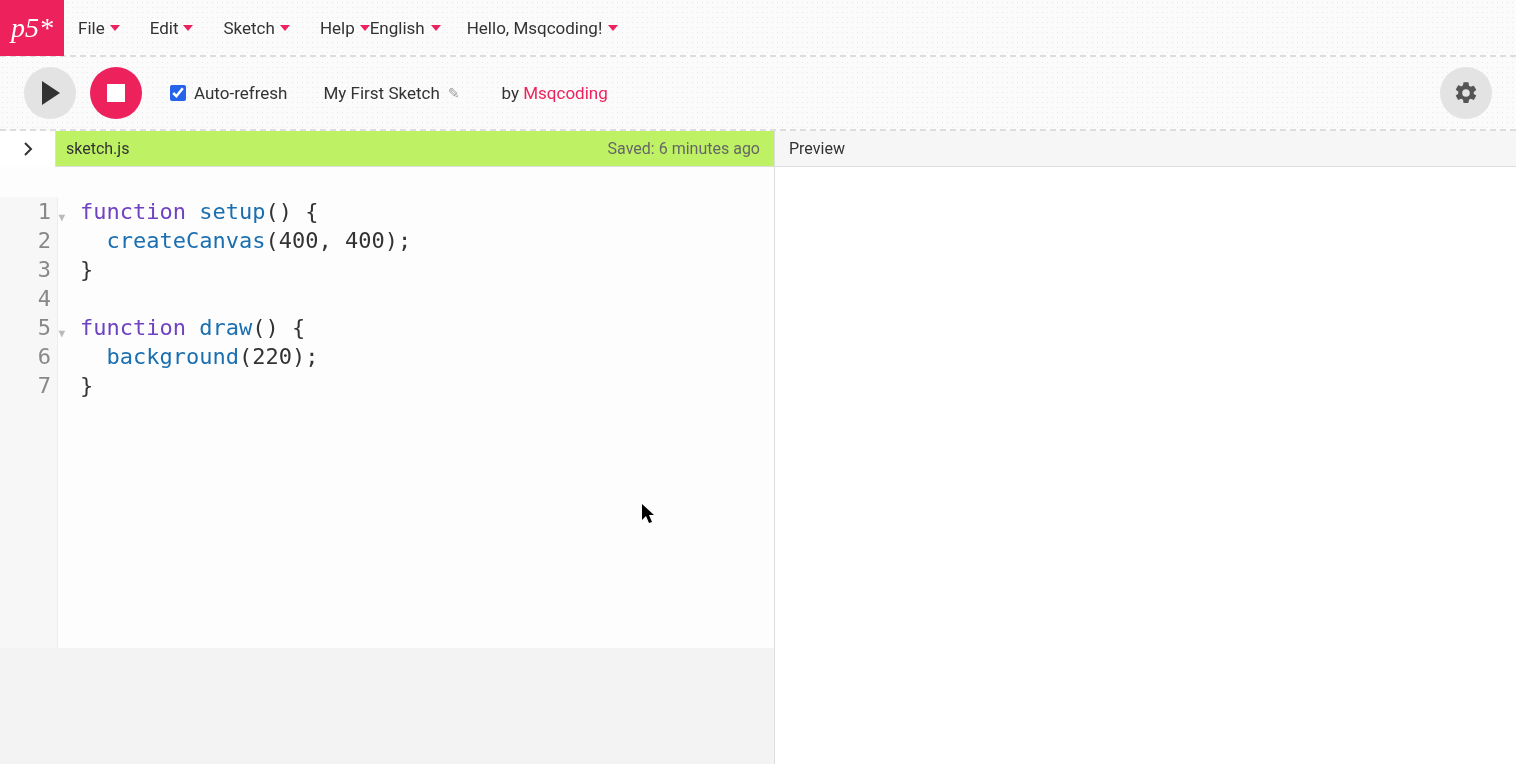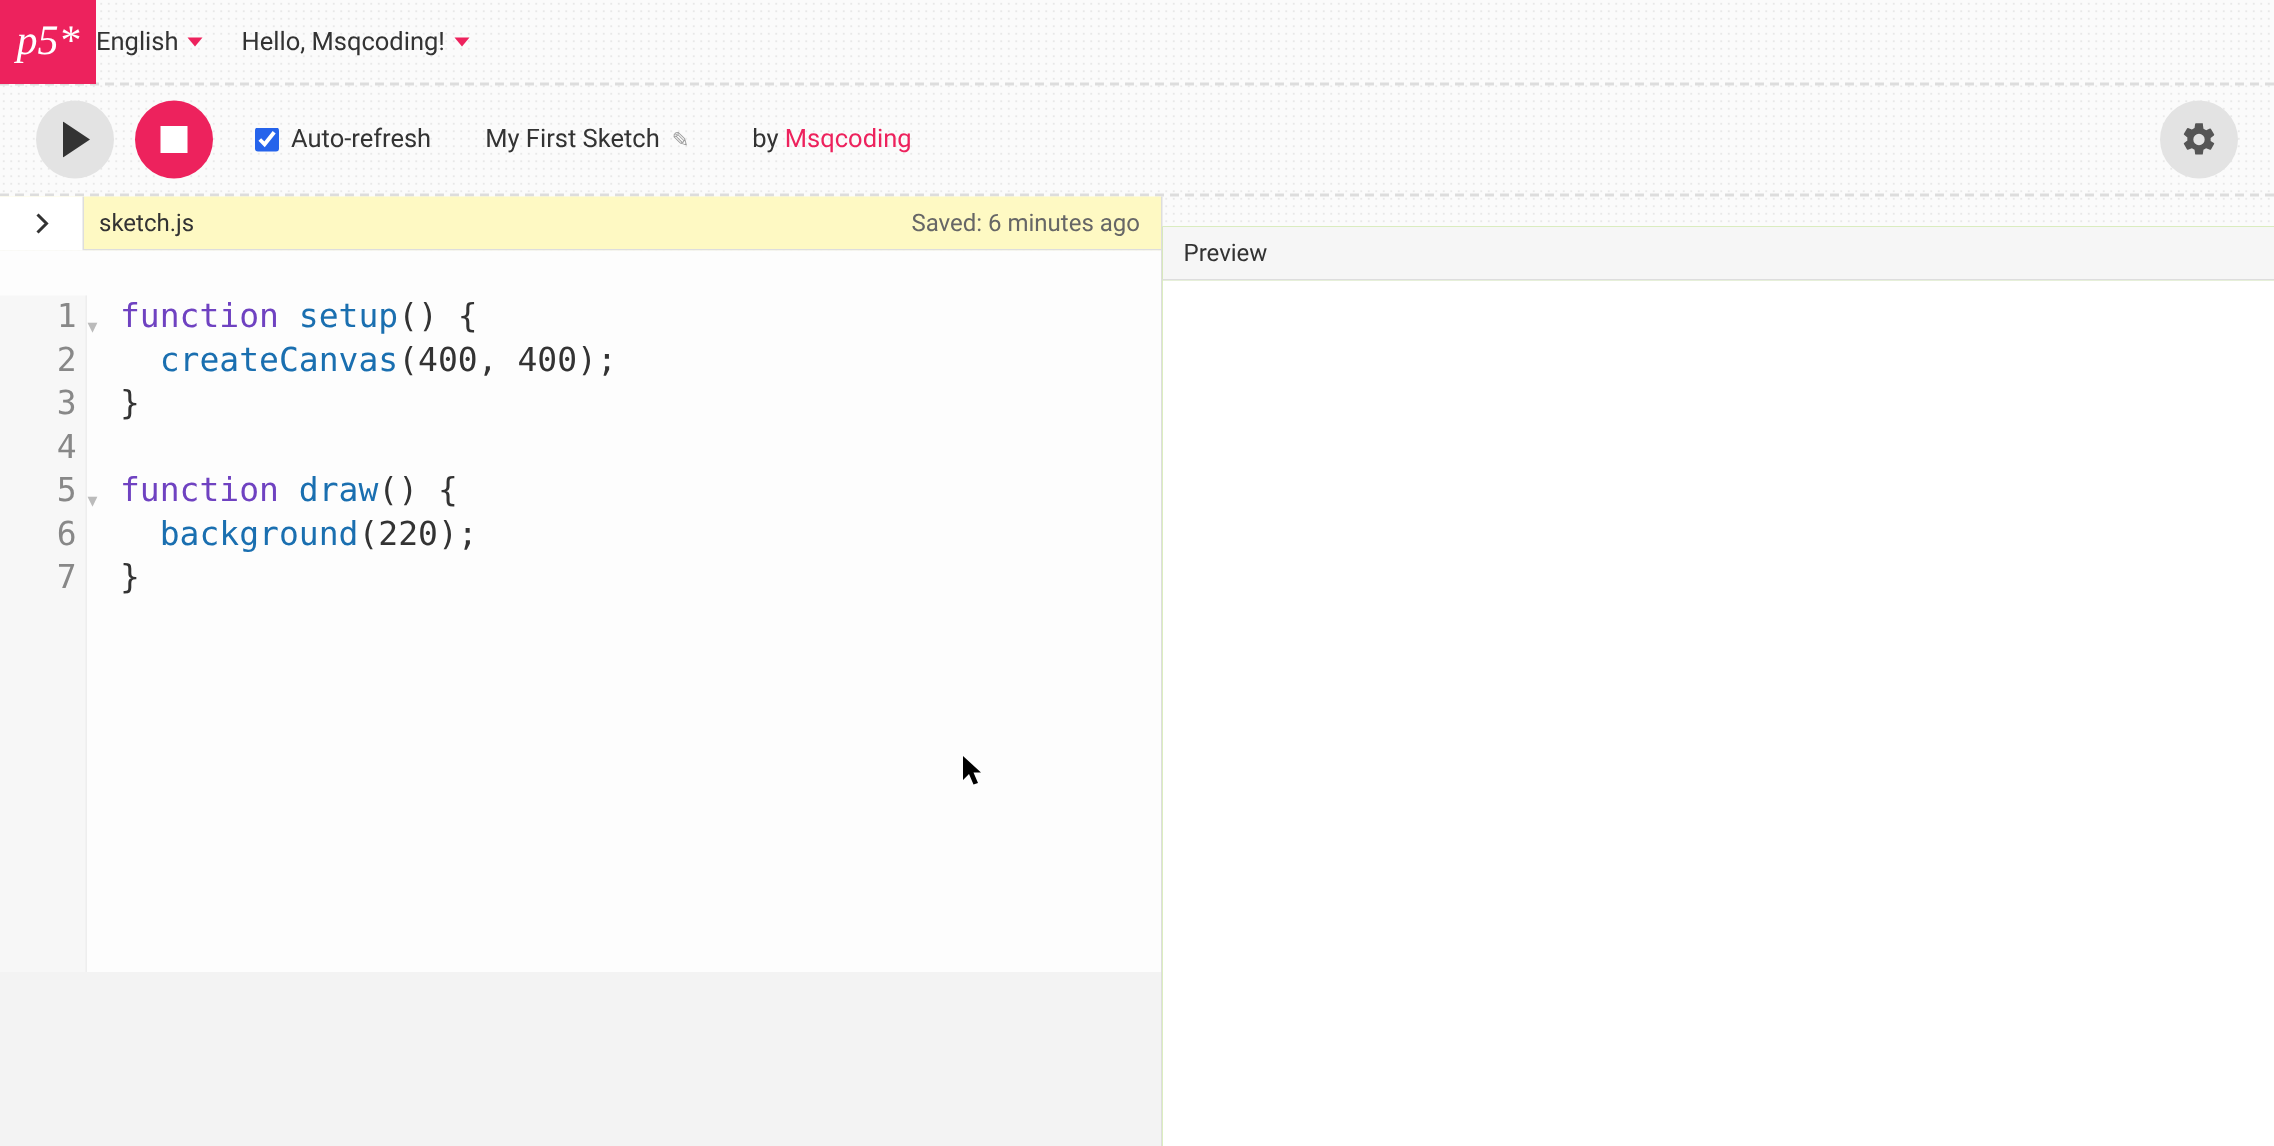--- a/index.html
+++ b/index.html
@@ -180,6 +180,24 @@
   <div class="logo">
       <span>p5*</span>
     </div>
+  <div class="menus">
+    <div class="menu-item">
+        <span>File</span>
+        <span class="caret-down"></span>
+      </div>
+    <div class="menu-item">
+        <span>Edit</span>
+        <span class="caret-down"></span>
+      </div>
+    <div class="menu-item">
+        <span>Sketch</span>
+        <span class="caret-down"></span>
+      </div>
+    <div class="menu-item">
+        <span>Help</span>
+        <span class="caret-down"></span>
+      </div>
+  </div>
   <div class="right-nav">
     <div class="right-item">
         <span>English</span>

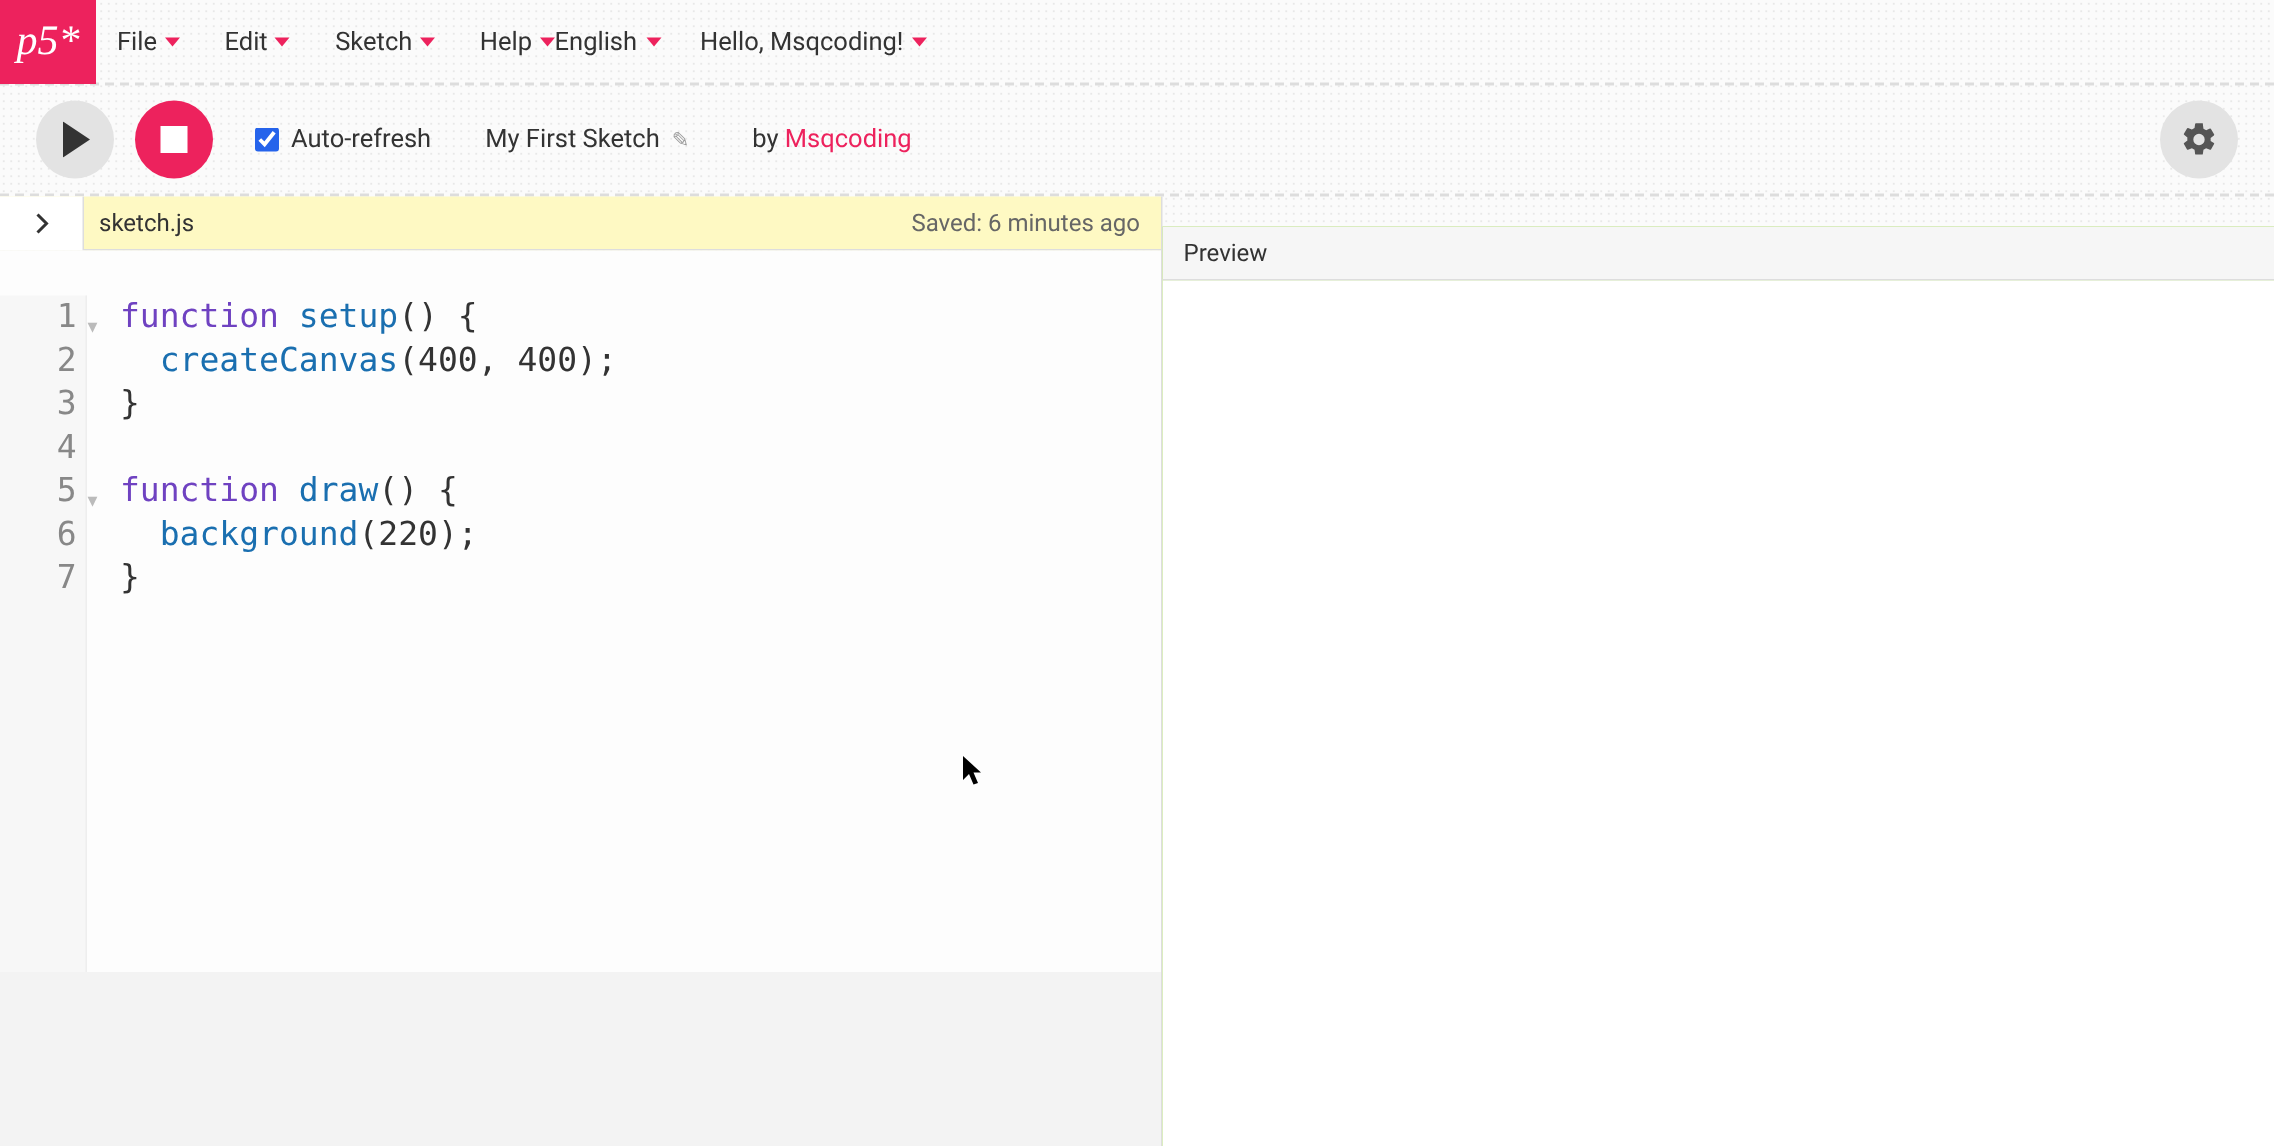--- a/index.html
+++ b/index.html
@@ -104,7 +104,7 @@
   height: 36px;
   display: flex;
   align-items: center;
-  background: #fef9c3;
+  background: #bef264;
   border-bottom: 1px solid #ddd;
   font-size: 16px;
   color: #333;

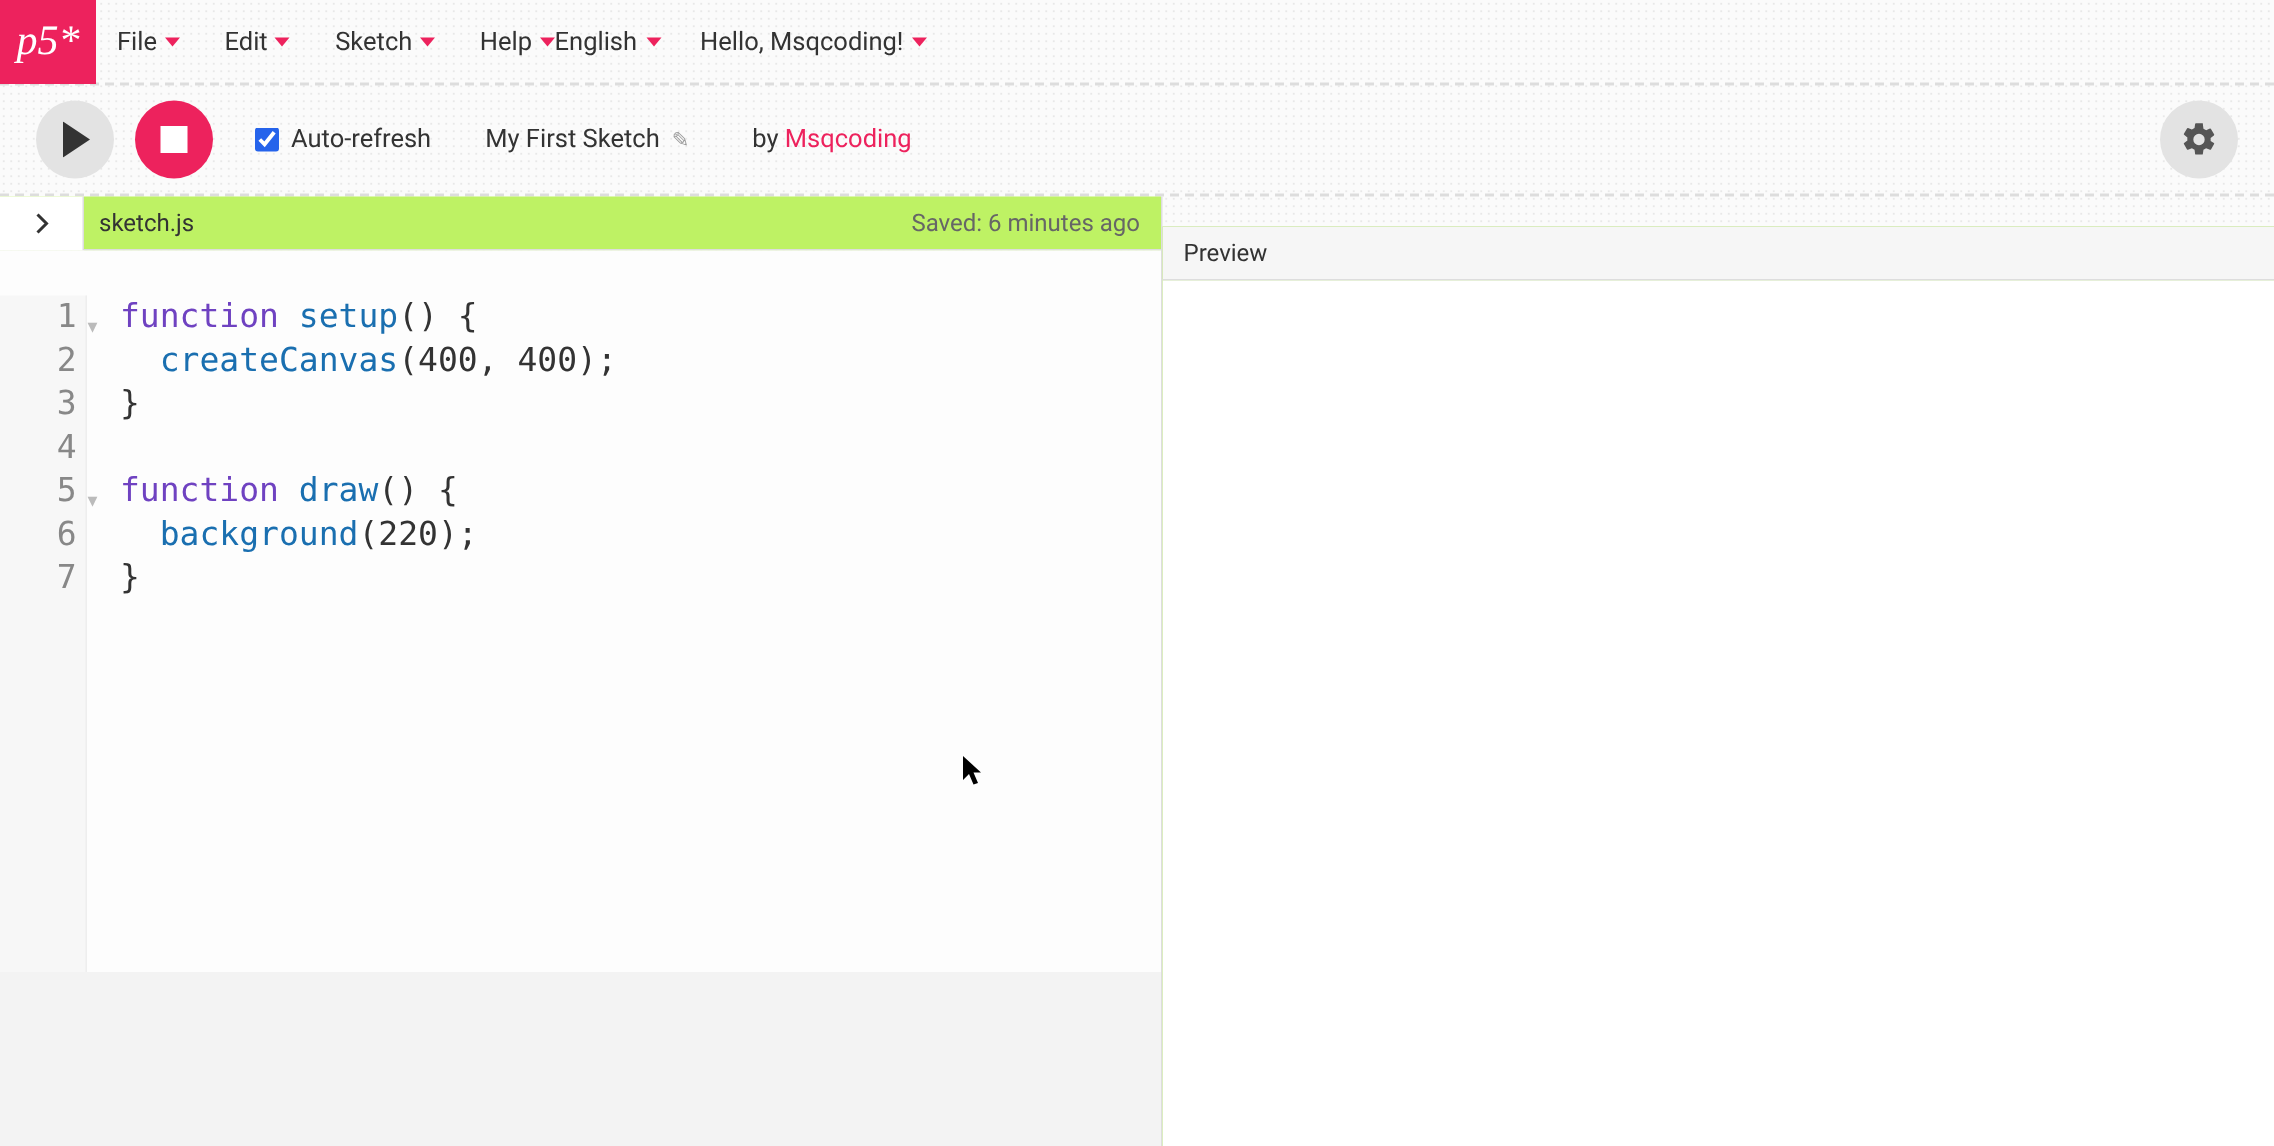--- a/index.html
+++ b/index.html
@@ -98,7 +98,7 @@
 
 .main { display: flex; height: calc(100% - 57px - 74px); }
 .editor-col { width: 775px; display: flex; flex-direction: column; border-right: 1px solid #ddd; }
-.preview-col { flex: 1; background: #84cc16; margin-top: 20px; }
+.preview-col { flex: 1; background: #e5e5e5; }
 
 .file-bar {
   height: 36px;

